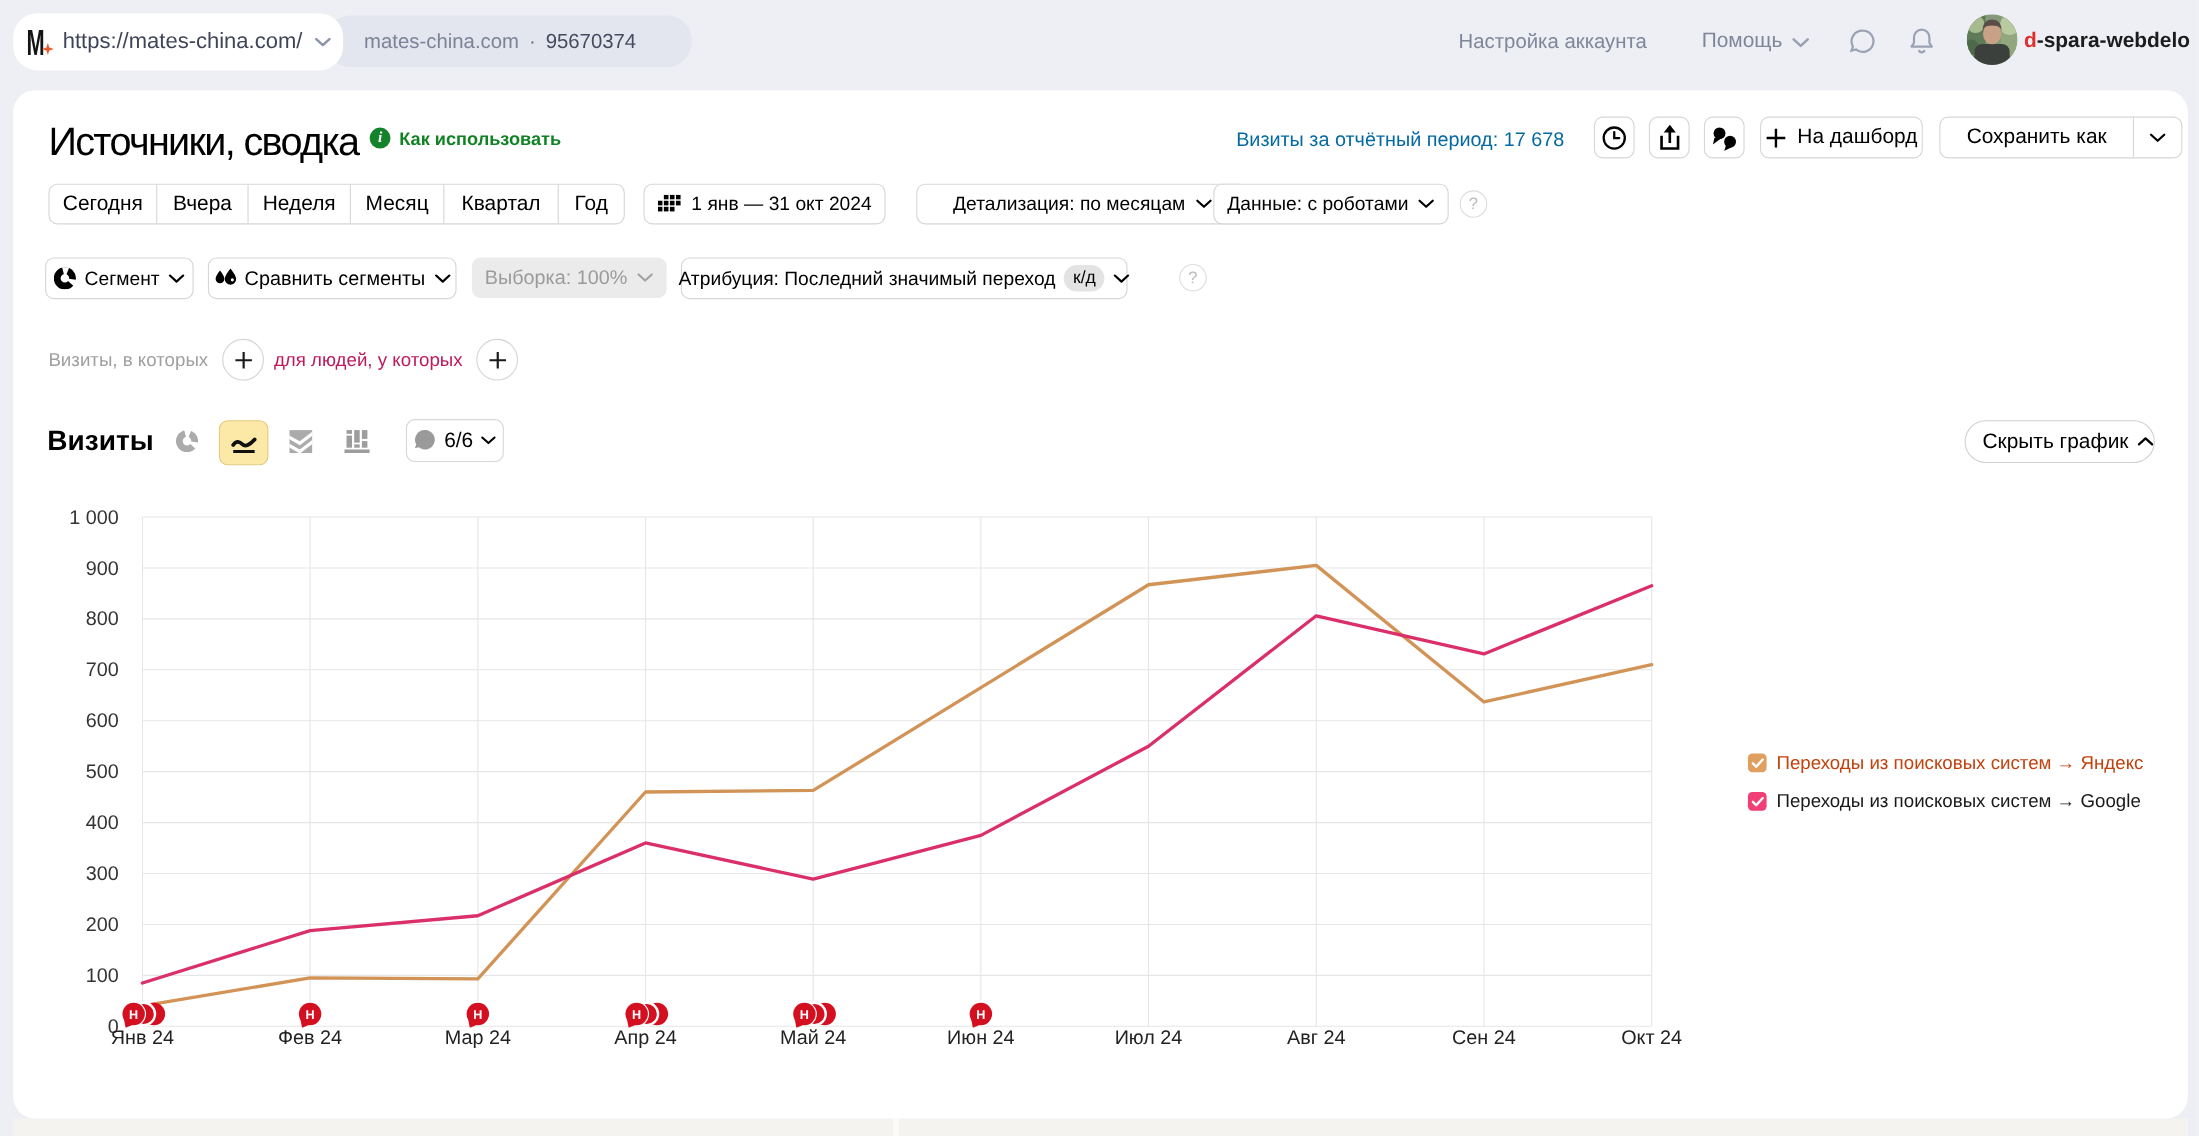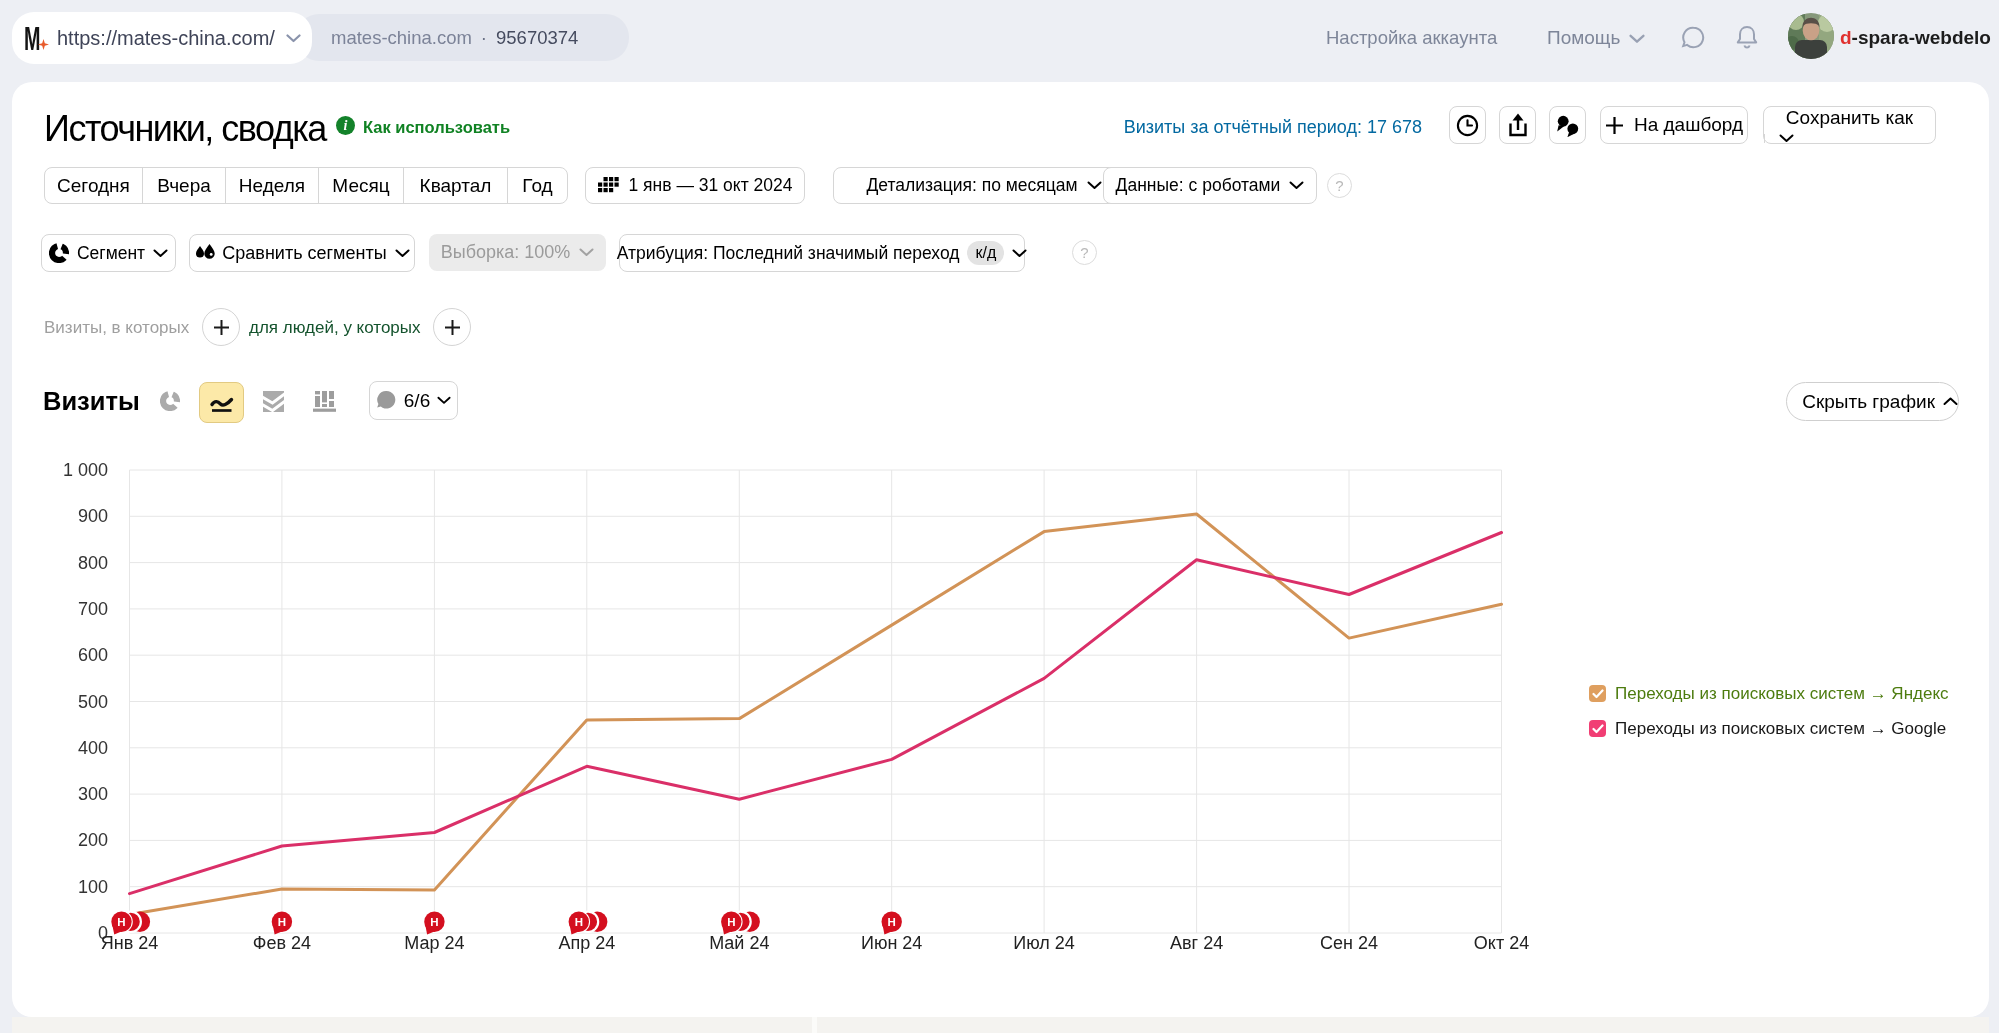--- a/index.html
+++ b/index.html
@@ -98,7 +98,7 @@
       <path d="M9.5 1 V18 M1 9.5 H18" stroke="#000" stroke-width="2.2"></path>
     </svg>На дашборд
 </div>
-<div class="btn" style="left:1763px;top:106px;width:173px;height:38px;padding:0;font-size:19px;flex-direction:column;">
+<div class="btn" style="left:1763px;top:106px;width:221px;height:38px;padding:0;font-size:19px;">
   <span style="flex:1;text-align:center;">Сохранить как</span>
   <span style="width:44px;align-self:stretch;border-left:1px solid #d6d6d6;display:flex;align-items:center;justify-content:center;">
       <svg width="15" height="9" viewBox="0 0 15 9" fill="none">

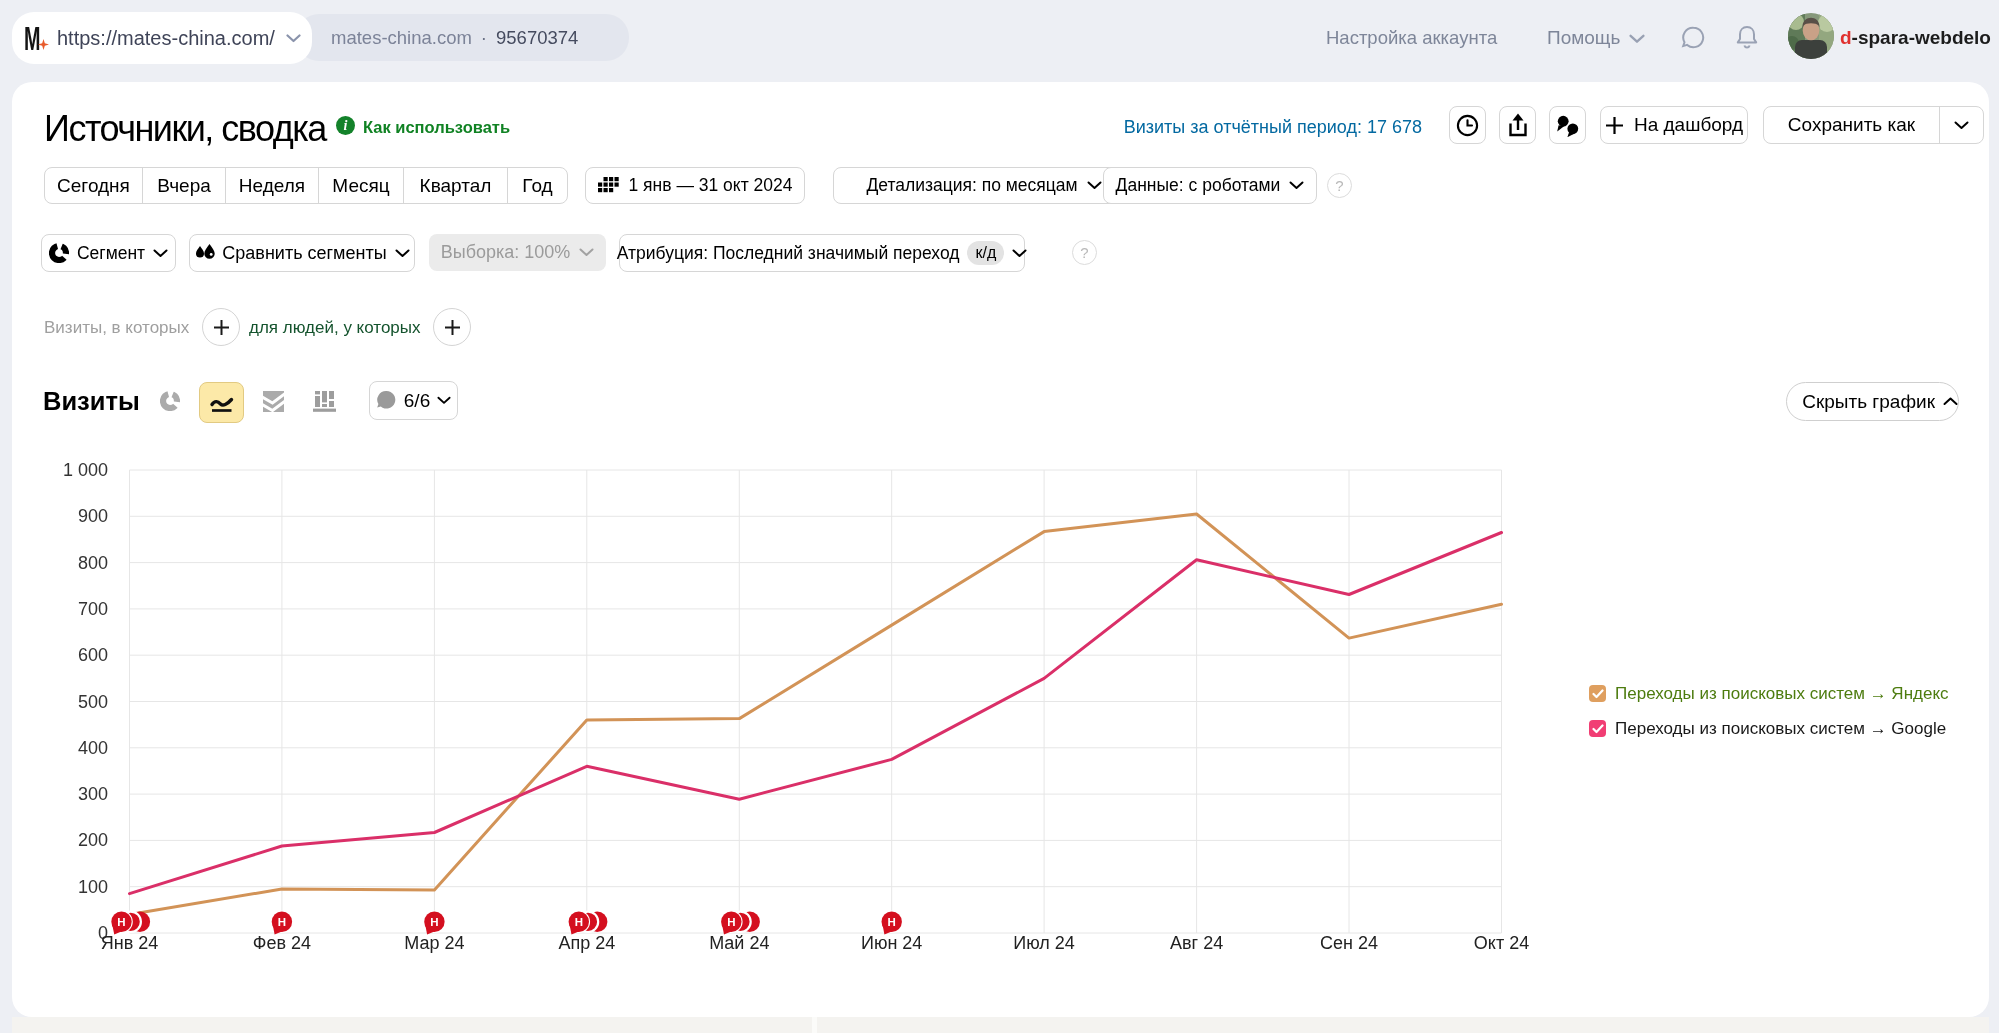--- a/index.html
+++ b/index.html
@@ -191,7 +191,7 @@
       <path d="M8.5 1 V16 M1 8.5 H16" stroke="#1a1a1a" stroke-width="2"></path>
     </svg>
   </div>
-<div class="abs" style="left:249px;top:318px;font-size:17px;color:#14532d;">для людей, у которых</div>
+<div class="abs" style="left:249px;top:318px;font-size:17px;color:#be185d;">для людей, у которых</div>
 <div class="ghost" style="left:433px;top:308px;width:38px;height:38px;border:1px solid #d4d4d4;">
   <svg width="17" height="17" viewBox="0 0 17 17">
       <path d="M8.5 1 V16 M1 8.5 H16" stroke="#1a1a1a" stroke-width="2"></path>

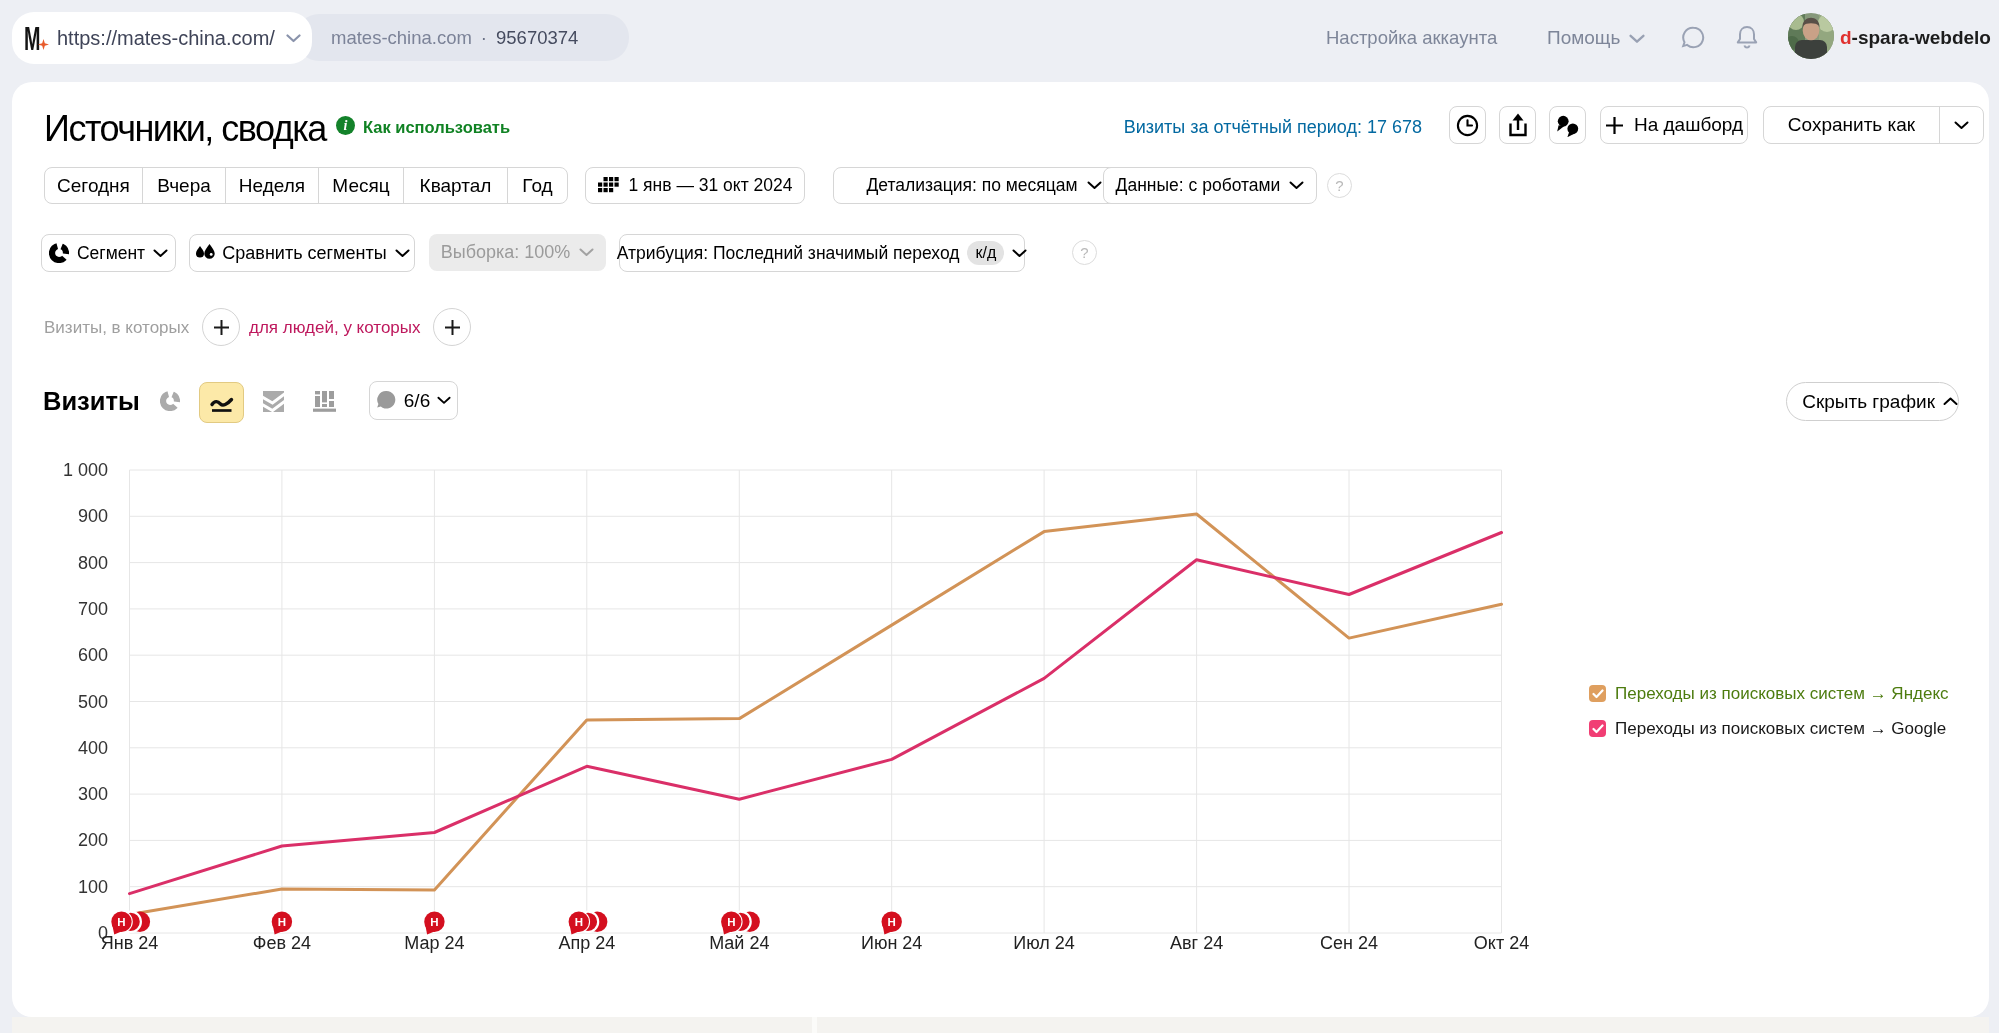--- a/index.html
+++ b/index.html
@@ -326,7 +326,7 @@
       <path d="M1.5 5 L4.5 8 L10.5 1.5" stroke="#fff" stroke-width="2.2" fill="none" stroke-linecap="round" stroke-linejoin="round"></path>
     </svg>
   </div>
-<div class="abs" style="left:1615px;top:684px;font-size:17px;color:#4d7c0f;">Переходы из поисковых систем → Яндекс</div>
+<div class="abs" style="left:1615px;top:684px;font-size:17px;color:#c2410c;">Переходы из поисковых систем → Яндекс</div>
 <div class="abs" style="left:1589px;top:720px;width:17px;height:17px;border-radius:4px;background:#f13e74;display:flex;align-items:center;justify-content:center;">
   <svg width="12" height="10" viewBox="0 0 12 10">
       <path d="M1.5 5 L4.5 8 L10.5 1.5" stroke="#fff" stroke-width="2.2" fill="none" stroke-linecap="round" stroke-linejoin="round"></path>

